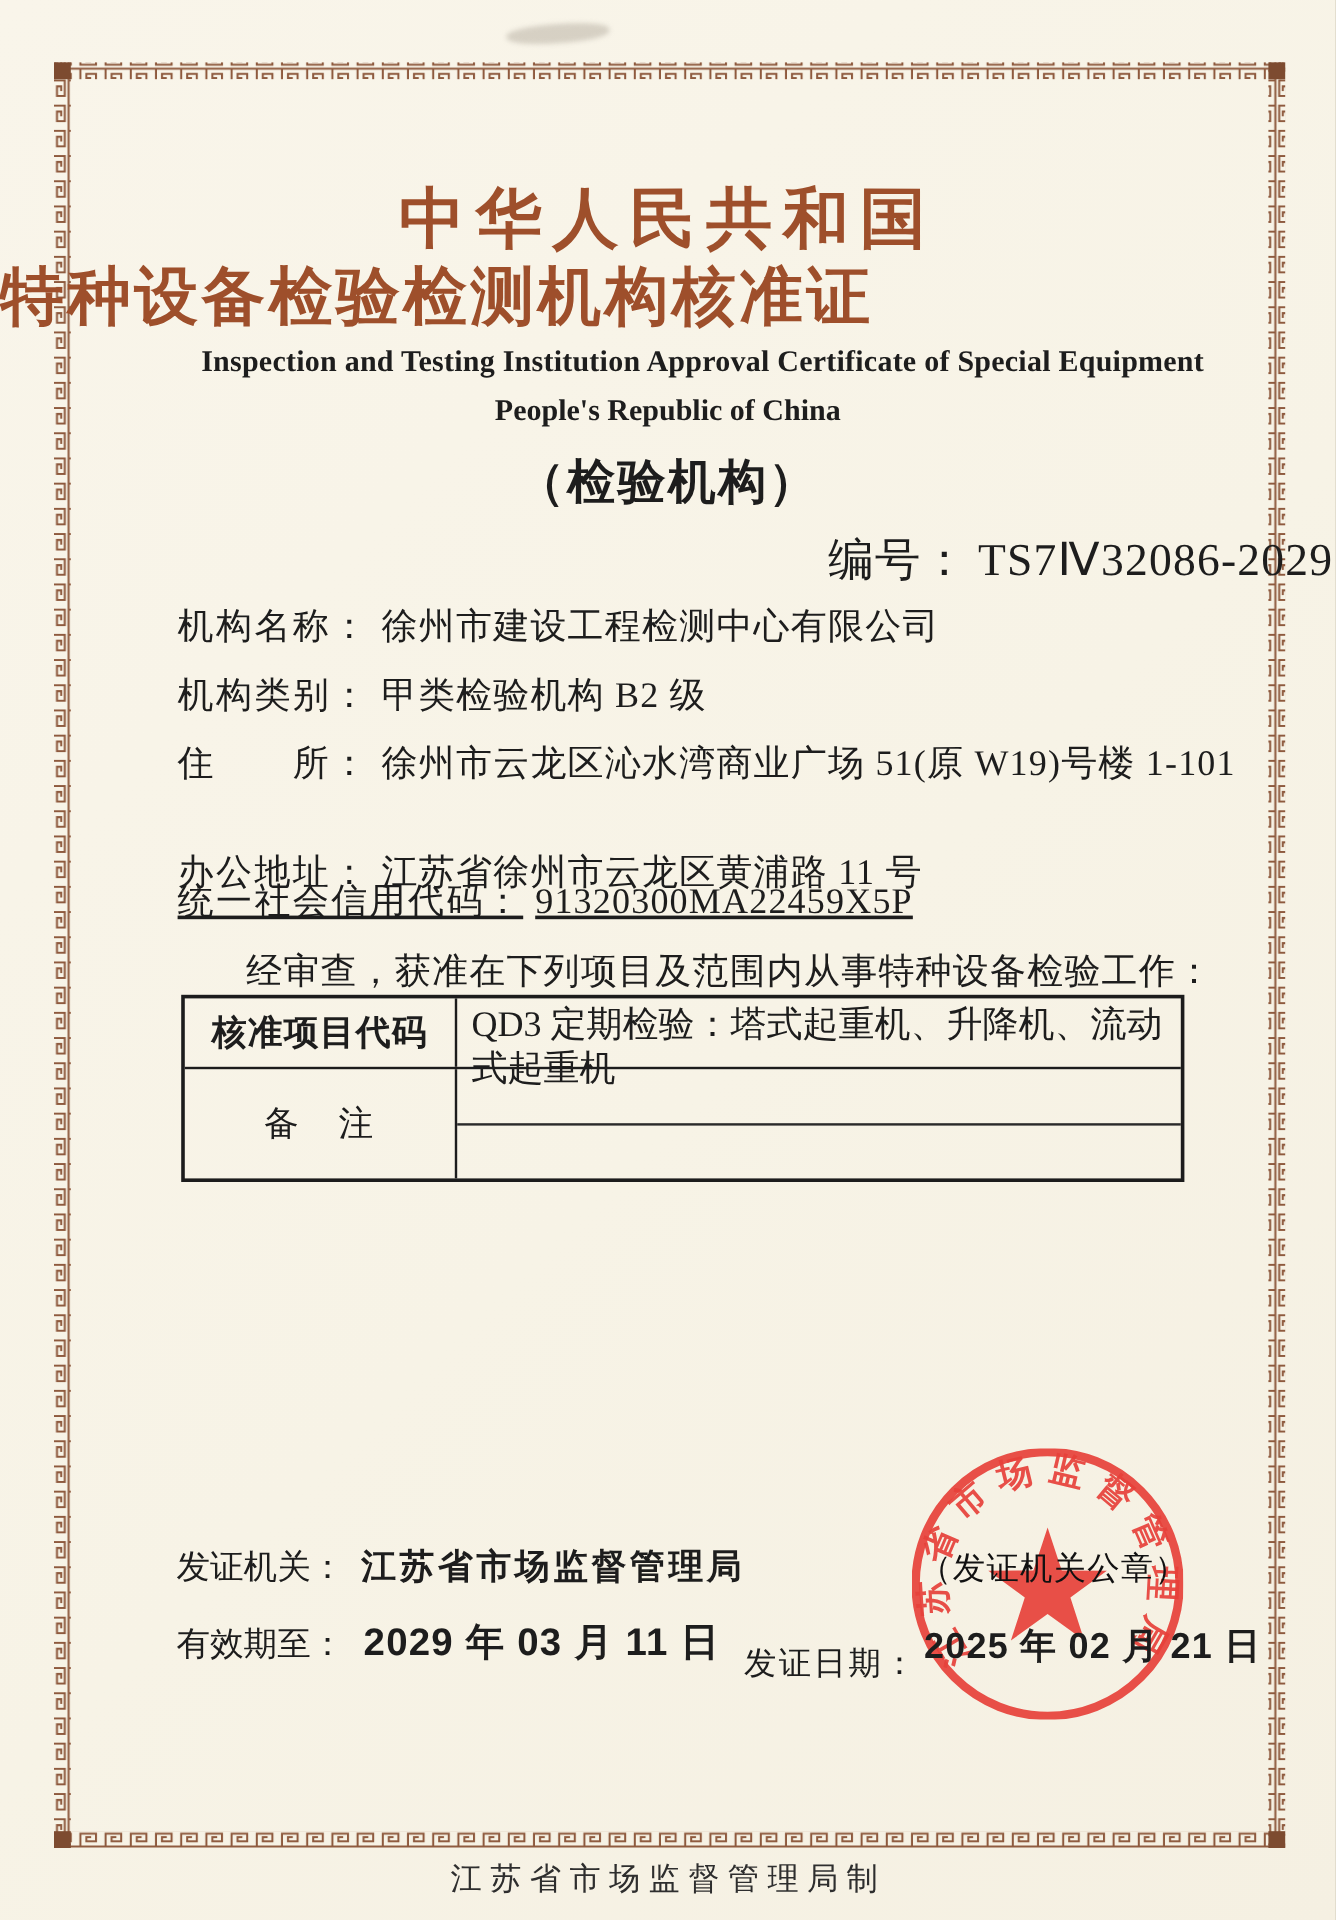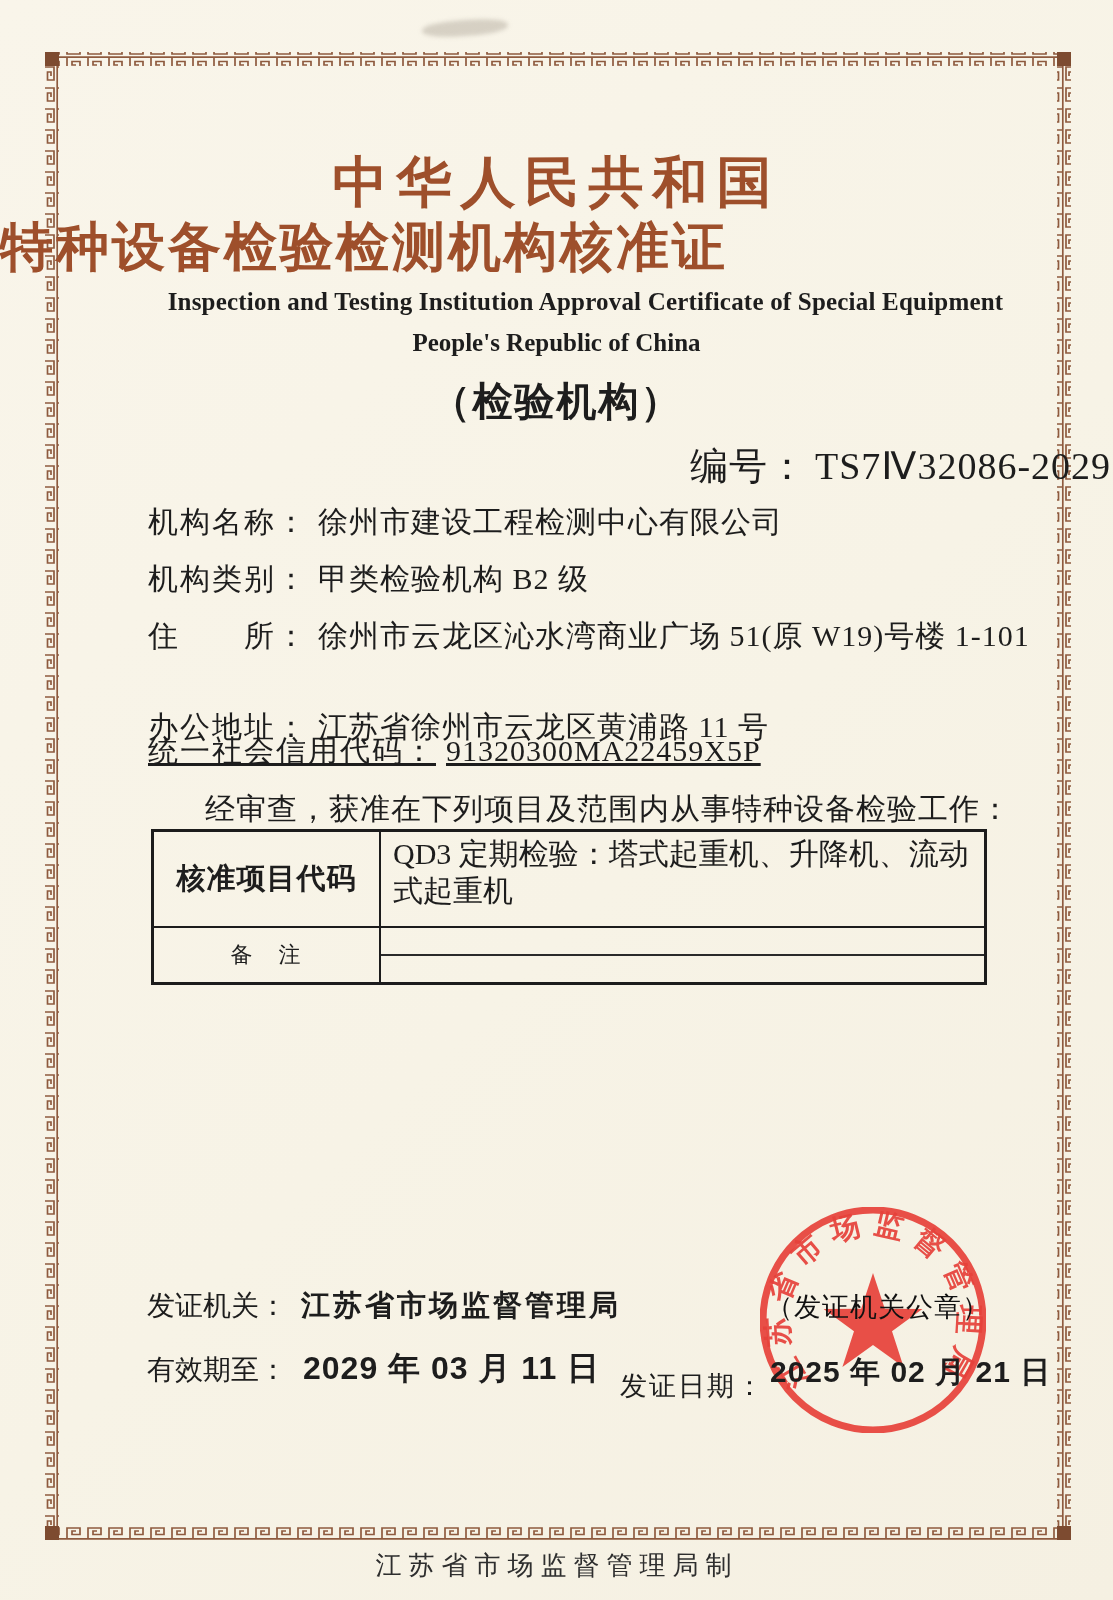--- a/index.html
+++ b/index.html
@@ -55,7 +55,7 @@
     border:3px solid #1c1c1c;box-sizing:border-box;
     display:flex;flex-direction:column;z-index:2;background:transparent;
   }
-  .t-row1{display:flex;height:96px;border-bottom:2px solid #1c1c1c;box-sizing:border-box;}
+  .t-row1{display:flex;height:59px;border-bottom:2px solid #1c1c1c;box-sizing:border-box;}
   .t-row2{display:flex;flex:1;}
   .t-left{width:227px;border-right:2px solid #1c1c1c;box-sizing:border-box;
           display:flex;align-items:center;justify-content:center;}

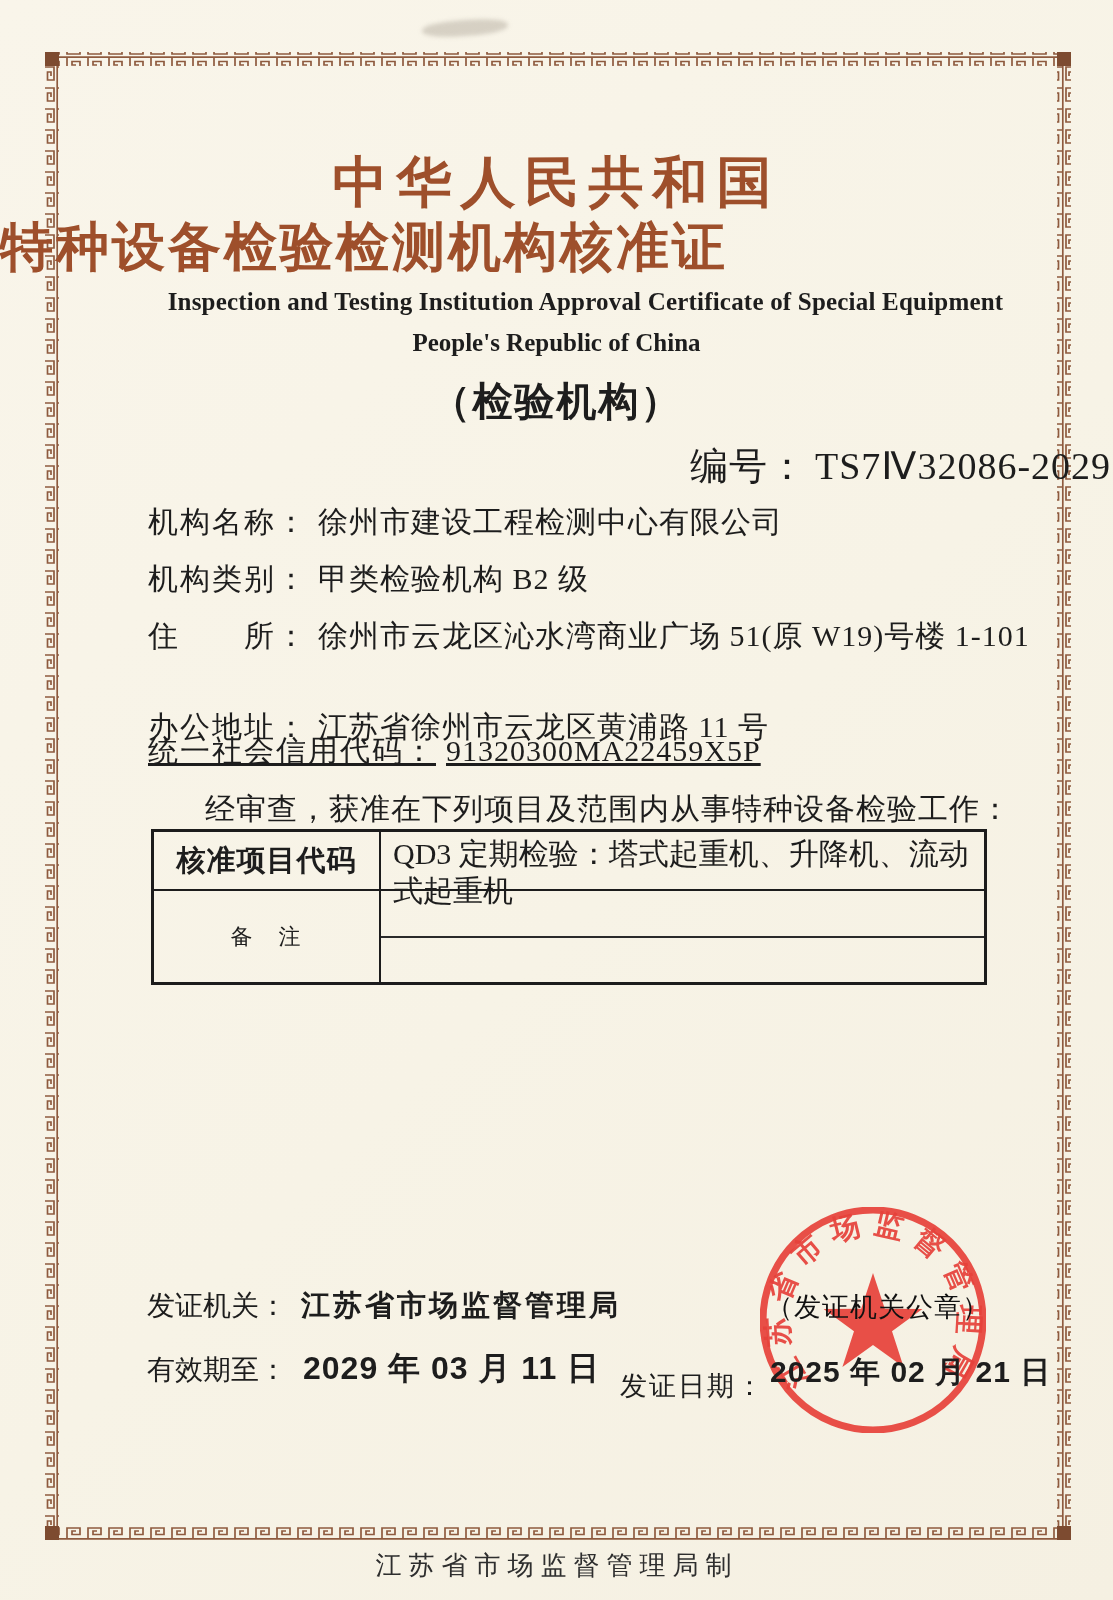--- a/index.html
+++ b/index.html
@@ -60,7 +60,7 @@
   .t-left{width:227px;border-right:2px solid #1c1c1c;box-sizing:border-box;
           display:flex;align-items:center;justify-content:center;}
   .t-left.hd{font-weight:bold;font-size:29px;letter-spacing:1px;}
-  .t-left.rm{font-size:22px;letter-spacing:2px;}
+  .t-left.rm{font-size:29px;letter-spacing:2px;}
   .t-right1{flex:1;font-size:30px;line-height:37px;padding:3px 8px 0 12px;box-sizing:border-box;}
   .t-right2{flex:1;display:flex;flex-direction:column;}
   .t-sub{flex:1;box-sizing:border-box;}

